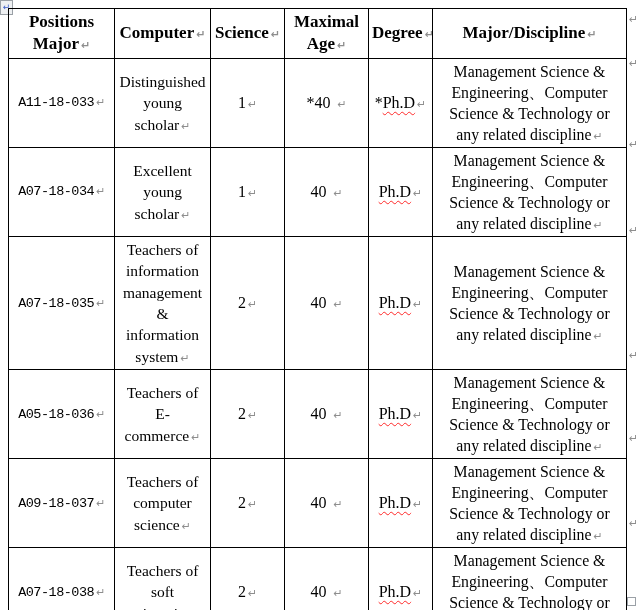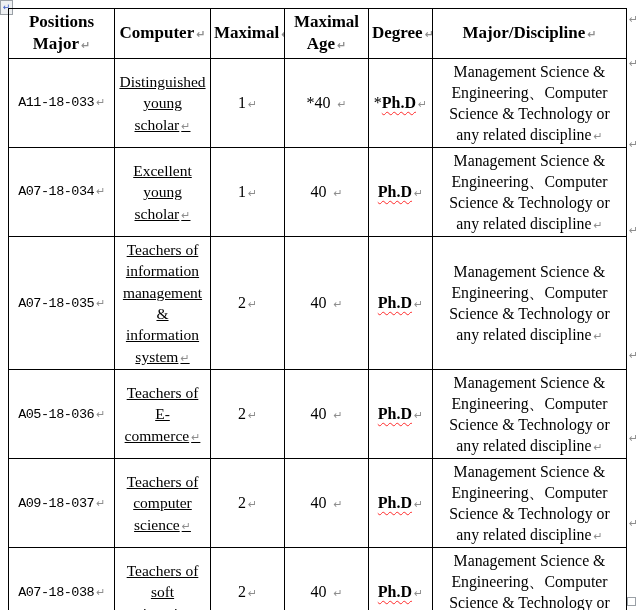--- a/index.html
+++ b/index.html
@@ -86,7 +86,7 @@
     <tr>
       <th><span>Positions Major</span><span class="pm">↵</span></th>
       <th><span>Computer</span><span class="pm">↵</span></th>
-      <th><span>Maximal</span><span class="pm">↵</span></th>
+      <th><span>Science</span><span class="pm">↵</span></th>
       <th><span>Maximal Age</span><span class="pm">↵</span></th>
       <th><span>Degree</span><span class="pm">↵</span></th>
       <th><span>Major/Discipline</span><span class="pm">↵</span></th>

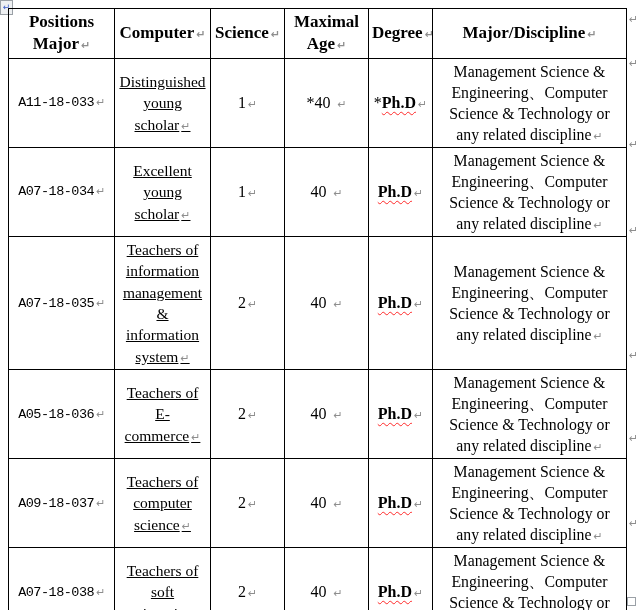--- a/index.html
+++ b/index.html
@@ -35,7 +35,7 @@
   .col-code{width:106px;} .col-pos{width:96px;} .col-num{width:74px;}
   .col-age{width:84px;} .col-deg{width:64px;} .col-major{width:194px;}
   td.c-code{font-family:"Liberation Mono","DejaVu Sans Mono",monospace;font-size:13.5px;letter-spacing:-0.5px;}
-  td.c-pos{font-size:15.5px;line-height:1.38;padding:2px 2px;text-decoration:underline;}
+  td.c-pos{font-size:15.5px;line-height:1.38;padding:2px 2px;}
   td.c-num, td.c-age, td.c-deg{font-size:16px;}
   td.c-major{font-size:15.8px;line-height:1.33;padding:2px 4px;margin-left:48px;}
   .pm{ 

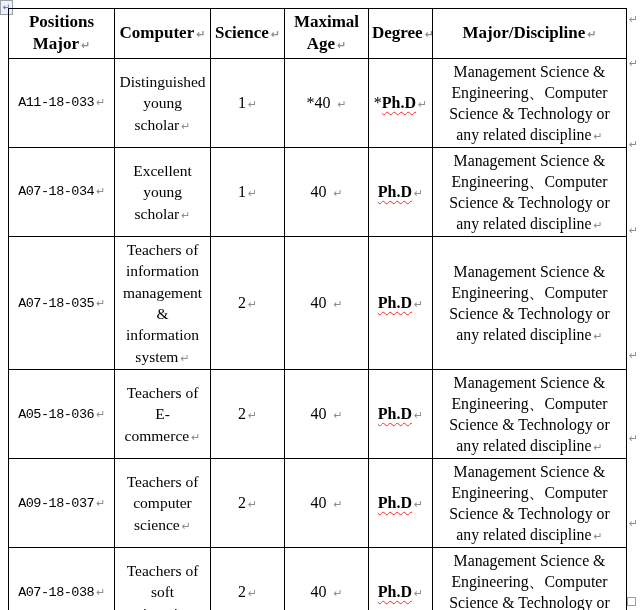--- a/index.html
+++ b/index.html
@@ -49,7 +49,6 @@
     text-decoration-color:#ff2a2a;
     text-decoration-thickness:1px;
     text-underline-offset:3px;
-    font-weight:bold;
   }
   
   .row-marks span{

